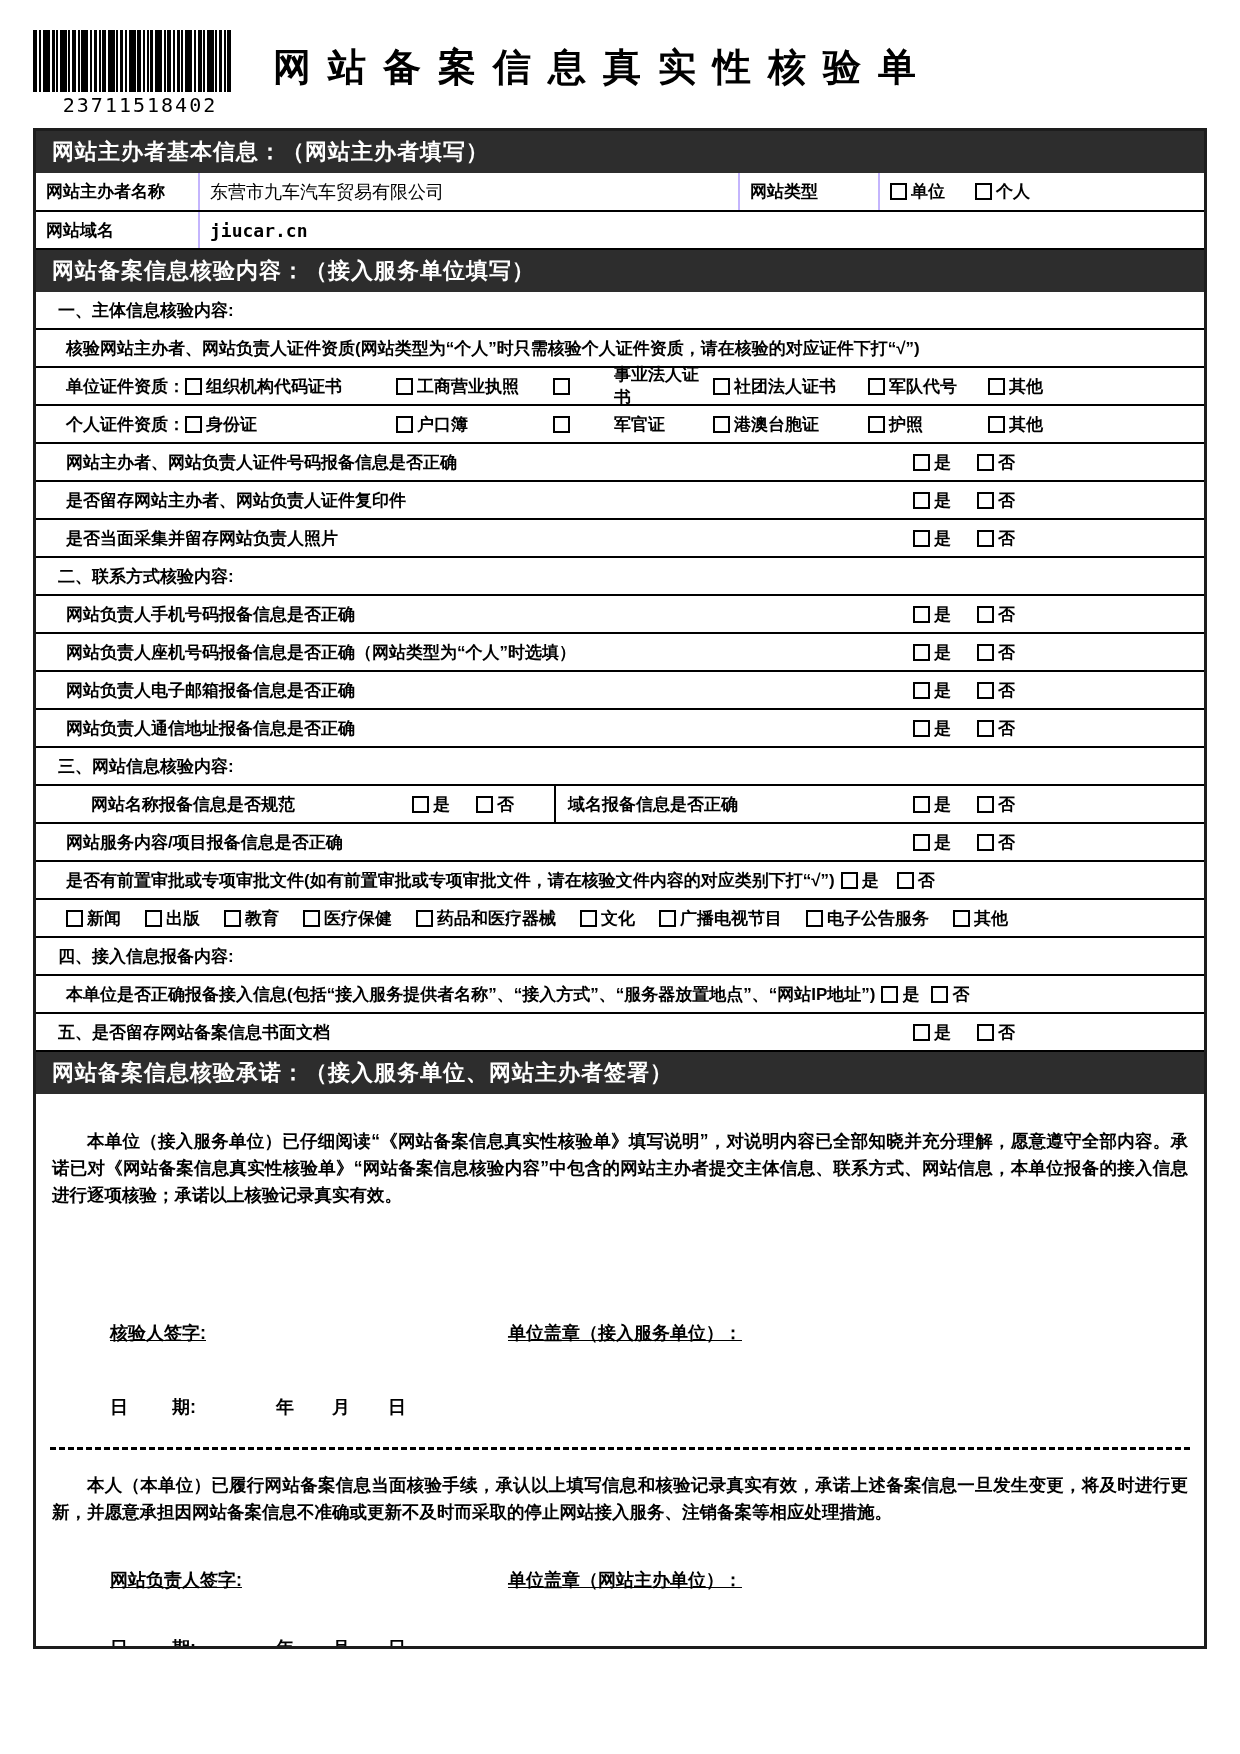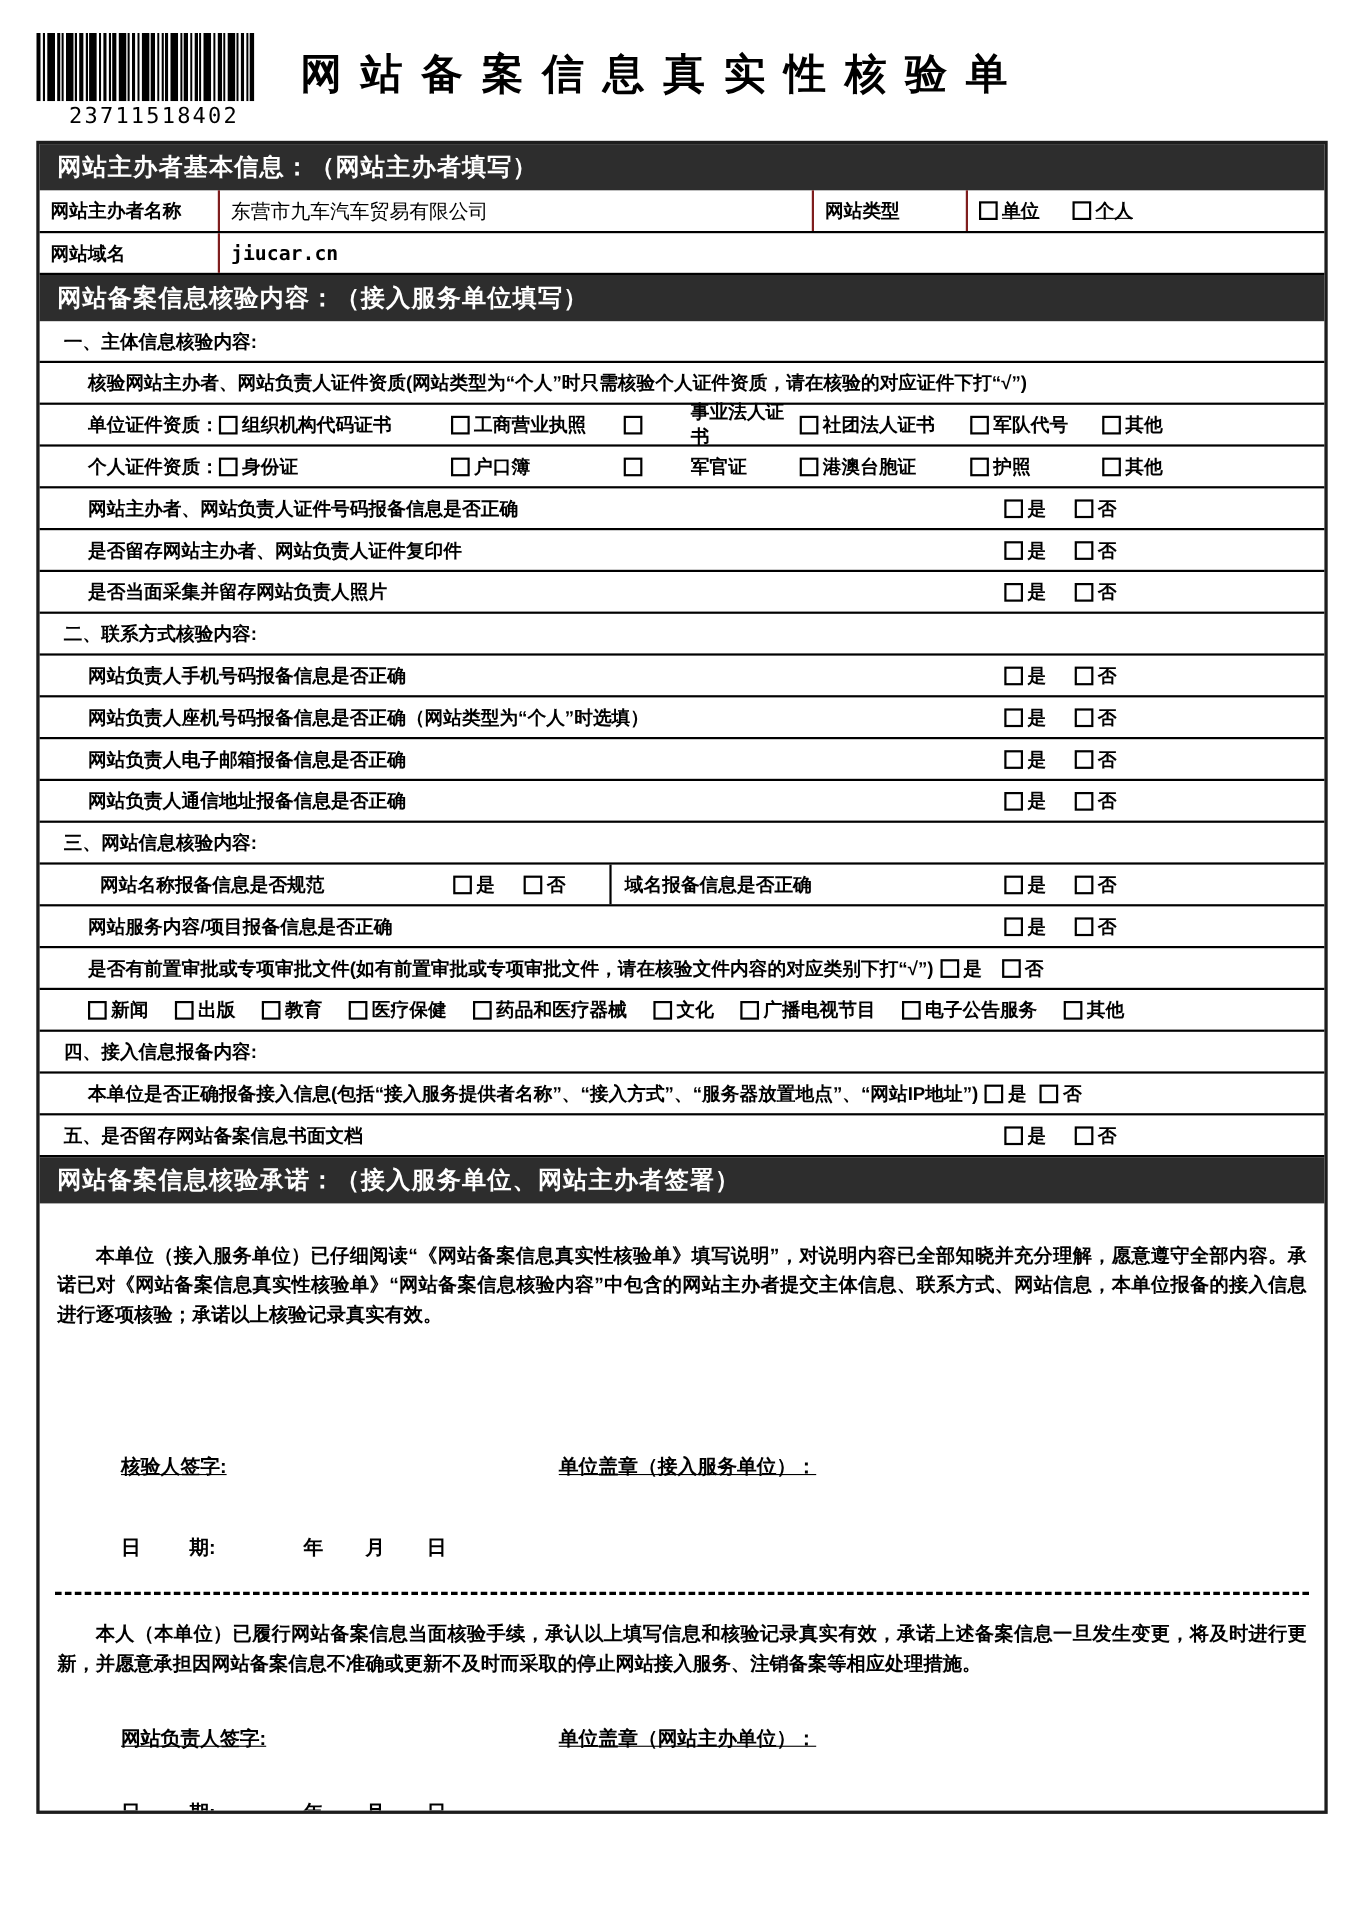--- a/index.html
+++ b/index.html
@@ -33,7 +33,7 @@
   .yn{width:64px;display:flex;align-items:center;flex:none;}
   .yn-inline{display:flex;align-items:center;flex:none;margin-left:10px;}
   .cell{height:100%;display:flex;align-items:center;padding:0 10px;box-sizing:border-box;}
-  .bl{border-left:2px solid #7f1d1d;}
+  .bl{border-left:2px solid #c4b5fd;}
   .w162{width:162px;flex:none;}
   .w140{width:140px;flex:none;justify-content:flex-start;}
   .w330c{width:332px;flex:none;}

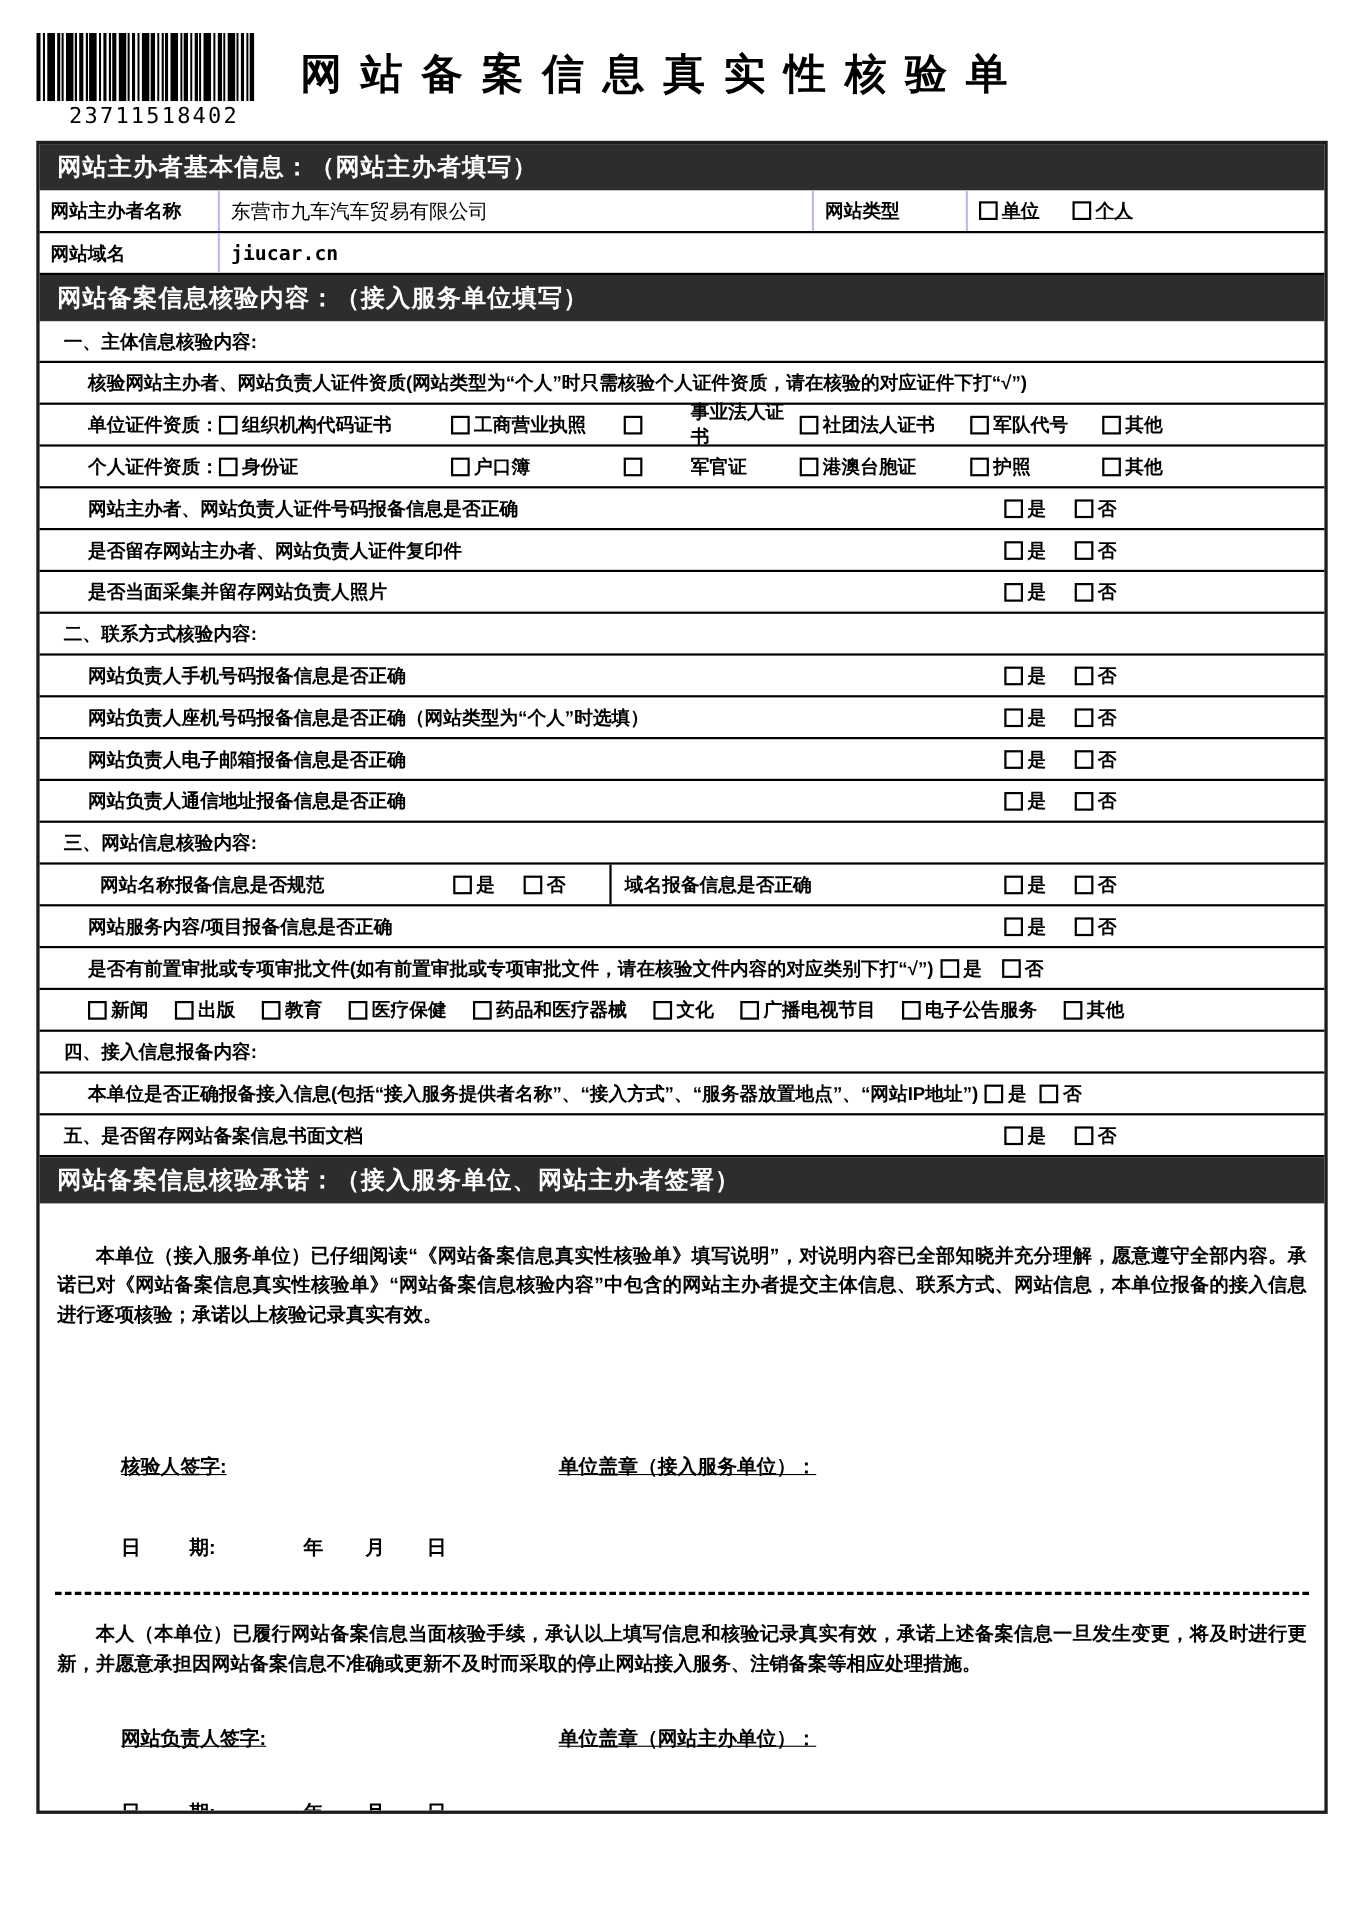--- a/index.html
+++ b/index.html
@@ -41,7 +41,7 @@
   .mono{font-family:"DejaVu Sans Mono","Liberation Mono",monospace;font-weight:700;font-size:18px;}
   .ci{display:flex;align-items:center;flex:none;}
   .g1{width:330px;} .g2{width:157px;} .g3{width:160px;gap:40px;} .g4{width:155px;} .g5{width:120px;}
-  .opt{display:flex;align-items:center;margin-right:30px;text-decoration:underline;}
+  .opt{display:flex;align-items:center;margin-right:30px;}
   .appr{display:flex;align-items:center;margin-right:24px;}
   
   .lcell{width:520px;flex:none;height:100%;display:flex;align-items:center;

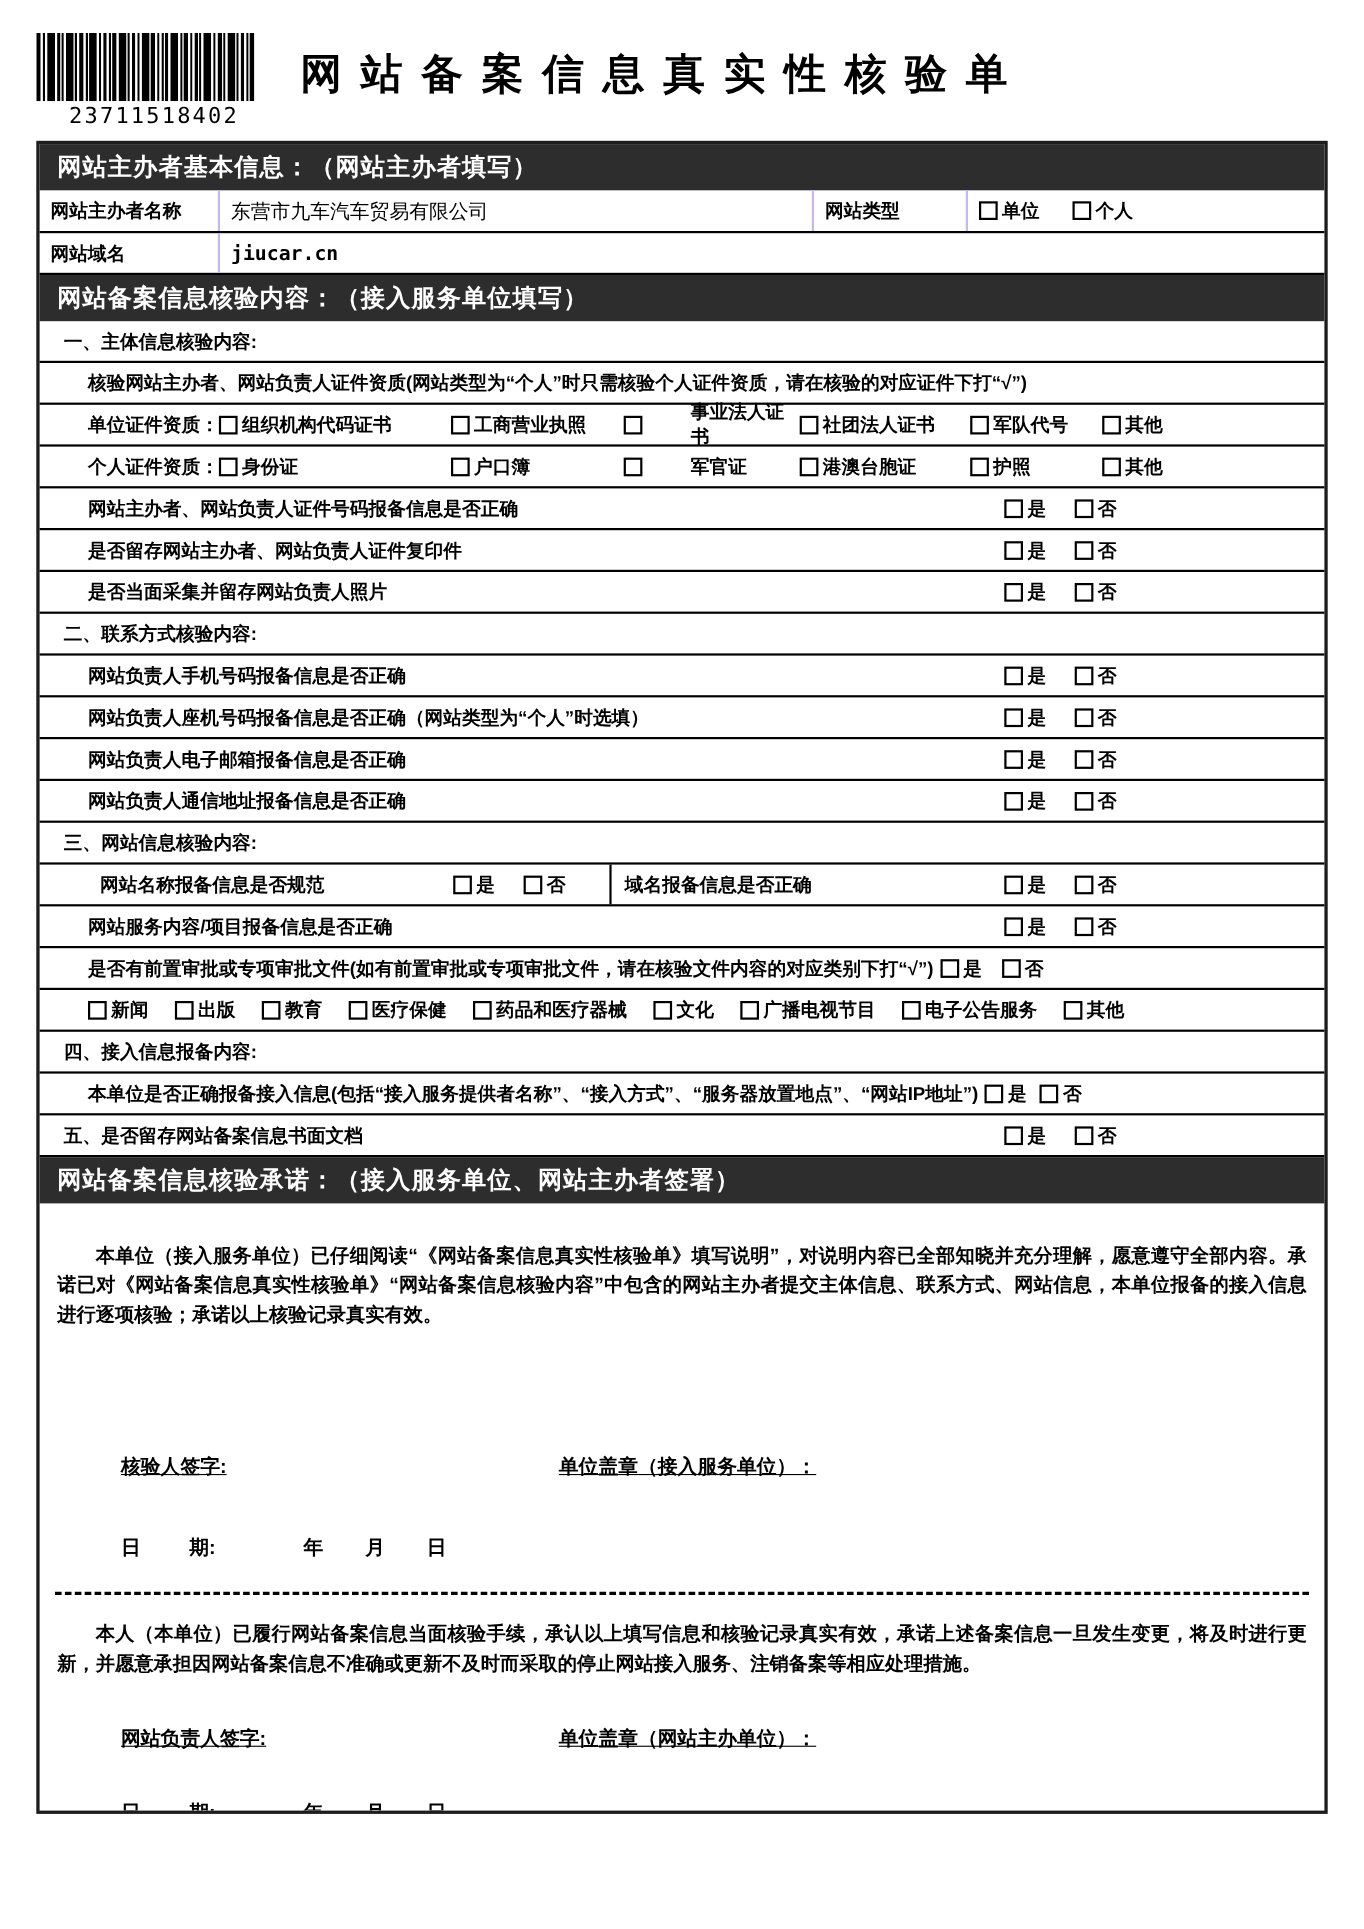--- a/index.html
+++ b/index.html
@@ -25,7 +25,7 @@
         font-size:17px;box-sizing:border-box;}
   .trow:last-child{border-bottom:none;}
   .spad{padding-left:22px;}
-  .qpad{padding-left:44px;}
+  .qpad{padding-left:30px;}
   .ynpad{padding-right:163px;}
   .flex1{flex:1;}
   .cb{width:13px;height:13px;border:2px solid #000;display:inline-block;

